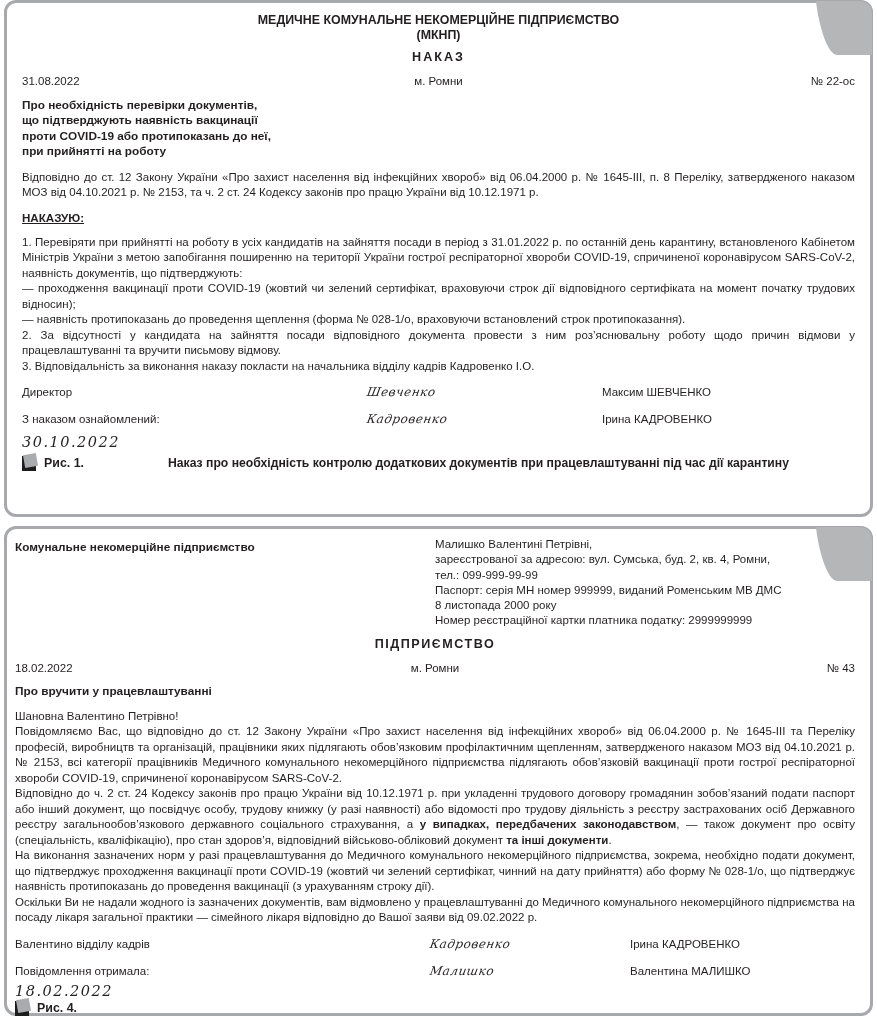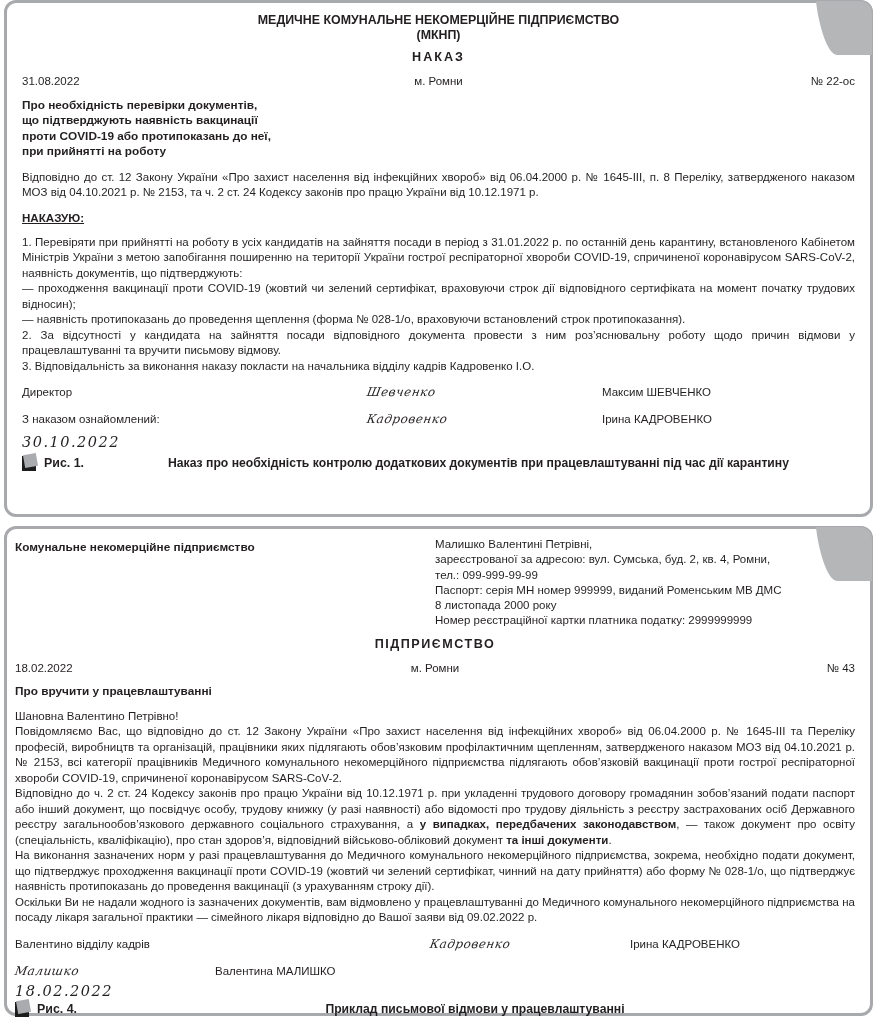--- a/index.html
+++ b/index.html
@@ -167,6 +167,7 @@
     <span class="sig-name">Ірина КАДРОВЕНКО</span>
   </div>
   <div class="sig-row sig-row2">
+    <span class="sig-label">Повідомлення отримала:</span>
     <span class="sig-script"><span class="script">Малишко</span></span>
     <span class="sig-name">Валентина МАЛИШКО</span>
   </div>

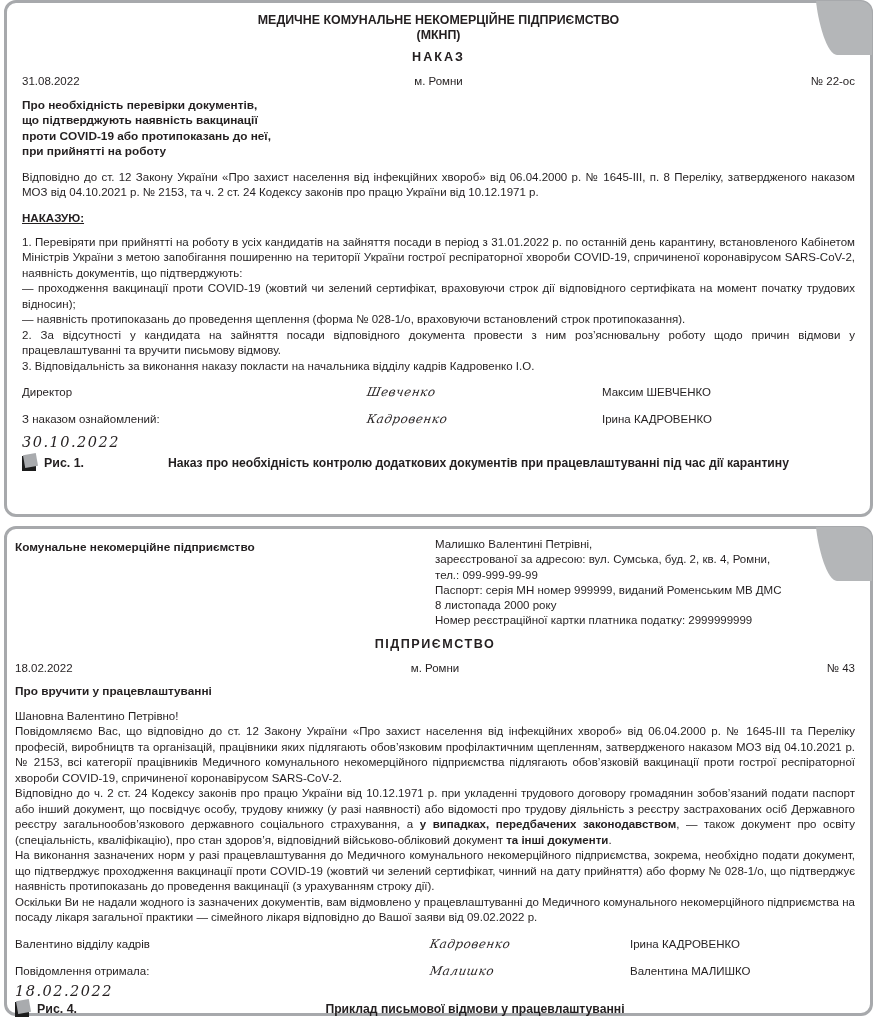--- a/index.html
+++ b/index.html
@@ -179,7 +179,6 @@
       <span class="fig-icon"></span>
       <span class="fig-label">Рис. 4.</span>
     </span>
-    <span class="fig-caption">Приклад письмової відмови у працевлаштуванні</span>
   </div>
 </div>
 

